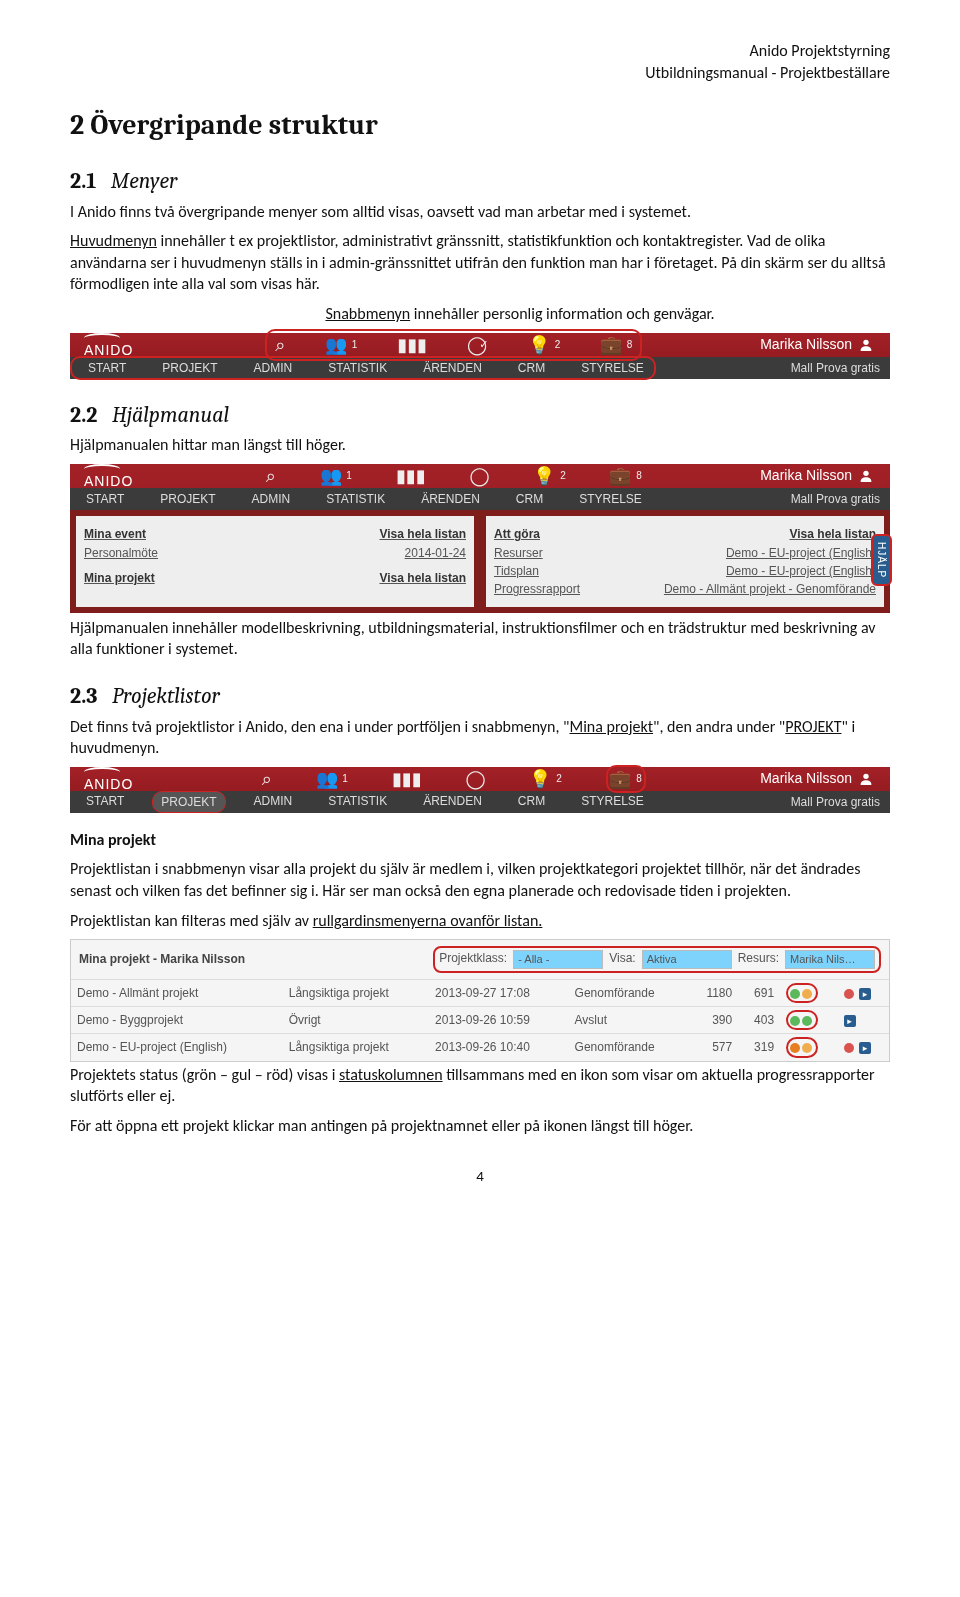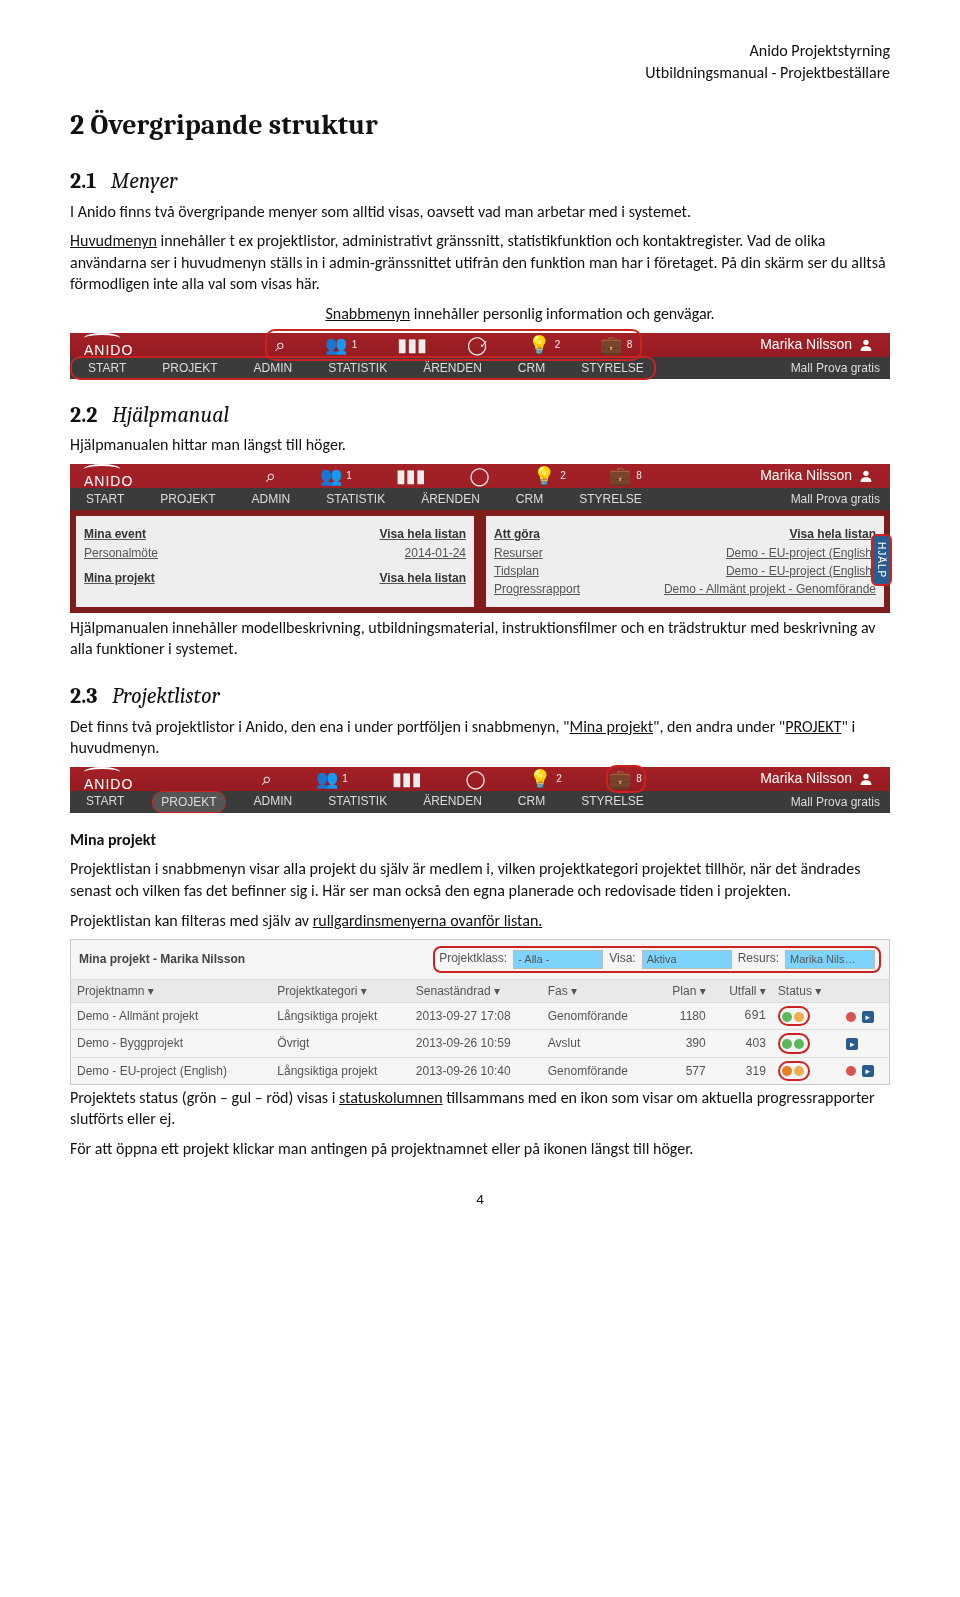--- a/index.html
+++ b/index.html
@@ -387,16 +387,6 @@
   </div>
   <table>
     <tbody>
-        <tr>
-      <th>Projektnamn ▾</th>
-      <th>Projektkategori ▾</th>
-      <th>Senaständrad ▾</th>
-      <th>Fas ▾</th>
-      <th style="text-align:right;">Plan ▾</th>
-      <th style="text-align:right;">Utfall ▾</th>
-      <th>Status ▾</th>
-      <th></th>
-    </tr>
     <tr>
       <td>Demo - Allmänt projekt</td>
       <td>Långsiktiga projekt</td>

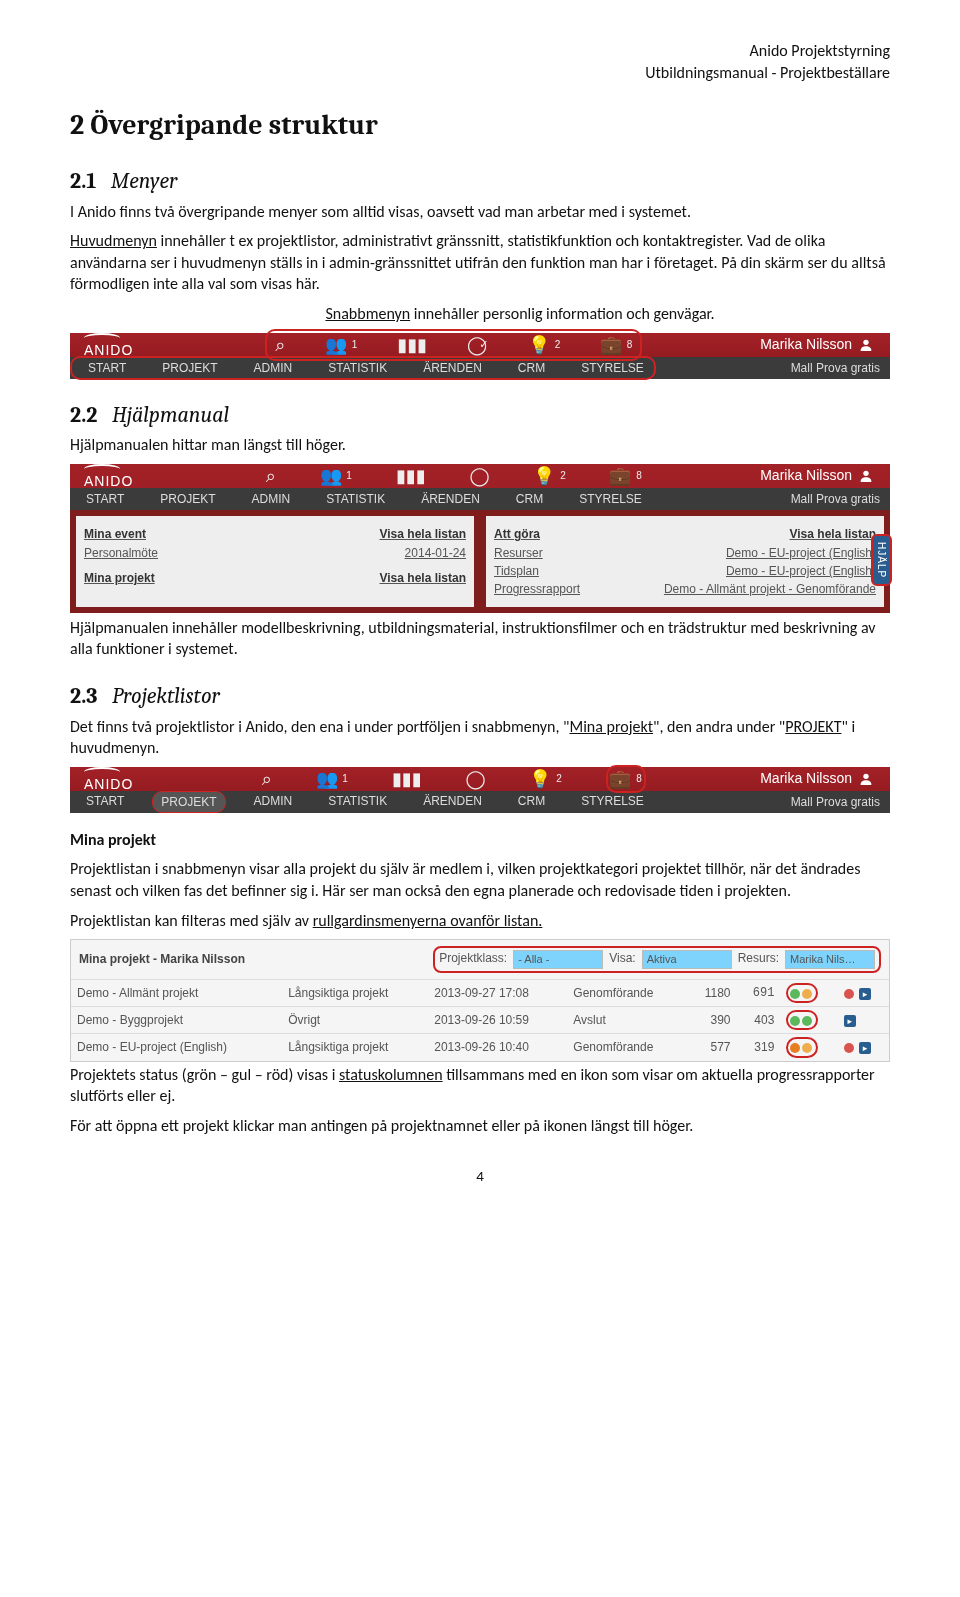--- a/index.html
+++ b/index.html
@@ -393,7 +393,7 @@
       <td>2013-09-27 17:08</td>
       <td>Genomförande</td>
       <td style="text-align:right;">1180</td>
-      <td style="text-align:right;font-family:Liberation Mono, monospace;">691</td>
+      <td style="text-align:right;">691</td>
       <td><span class="oval"><span class="dot green"></span><span class="dot yellow"></span></span></td>
       <td><span class="dot red"></span> <span class="sqic">▸</span></td>
     </tr>

